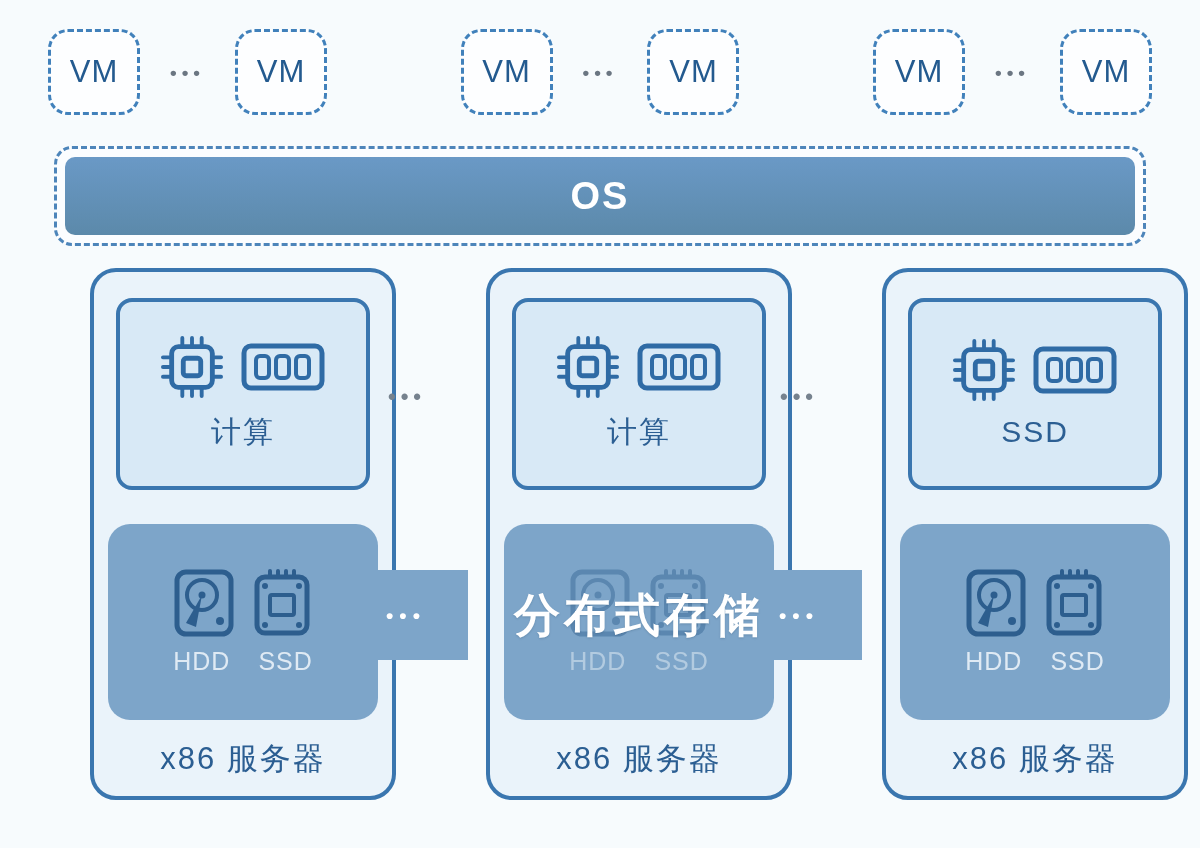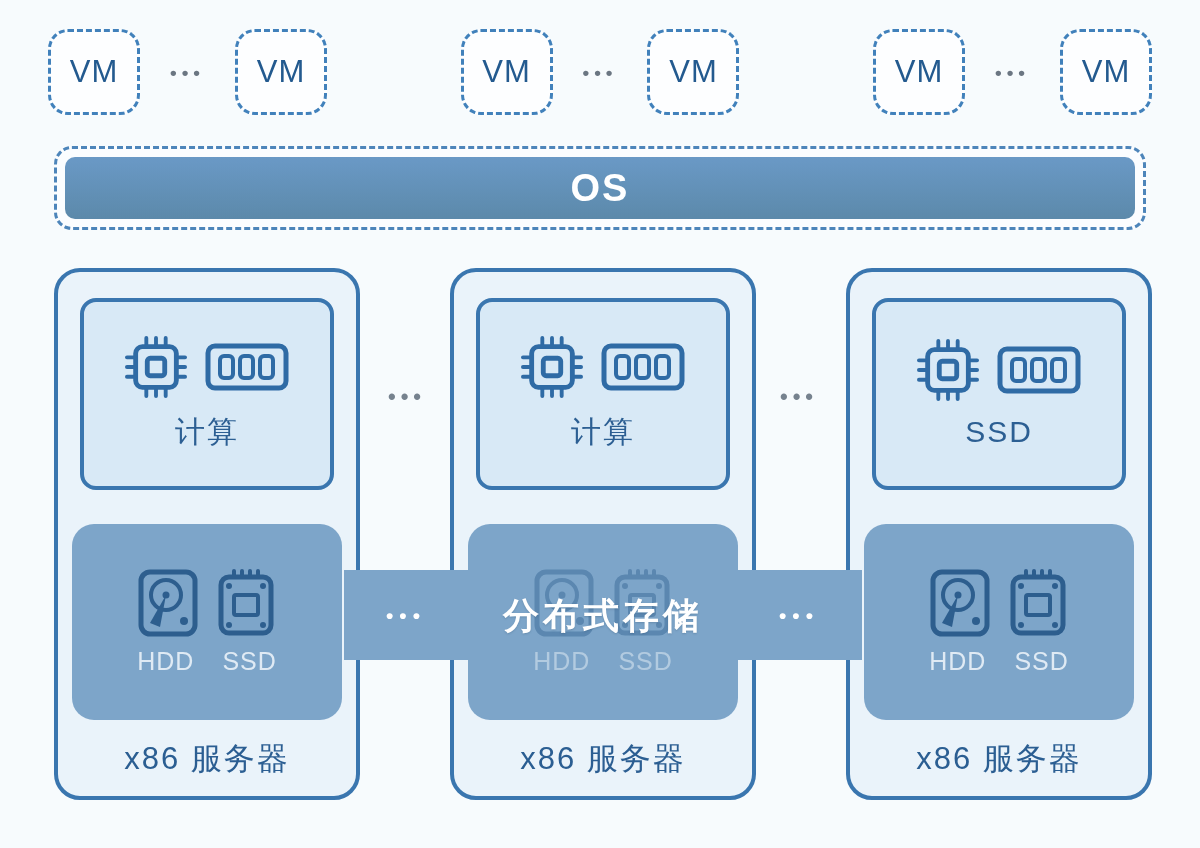--- a/index.html
+++ b/index.html
@@ -33,7 +33,7 @@
     border:3px dashed #4d85ba;border-radius:18px;padding:8px;background:#fbfdff;
   }
   .os-bar{
-    height:62px;border-radius:10px;
+    height:78px;border-radius:10px;
     background:linear-gradient(#6a99c6,#56839f 140%);
     background-color:#5d8dbf;
     display:flex;align-items:center;justify-content:center;

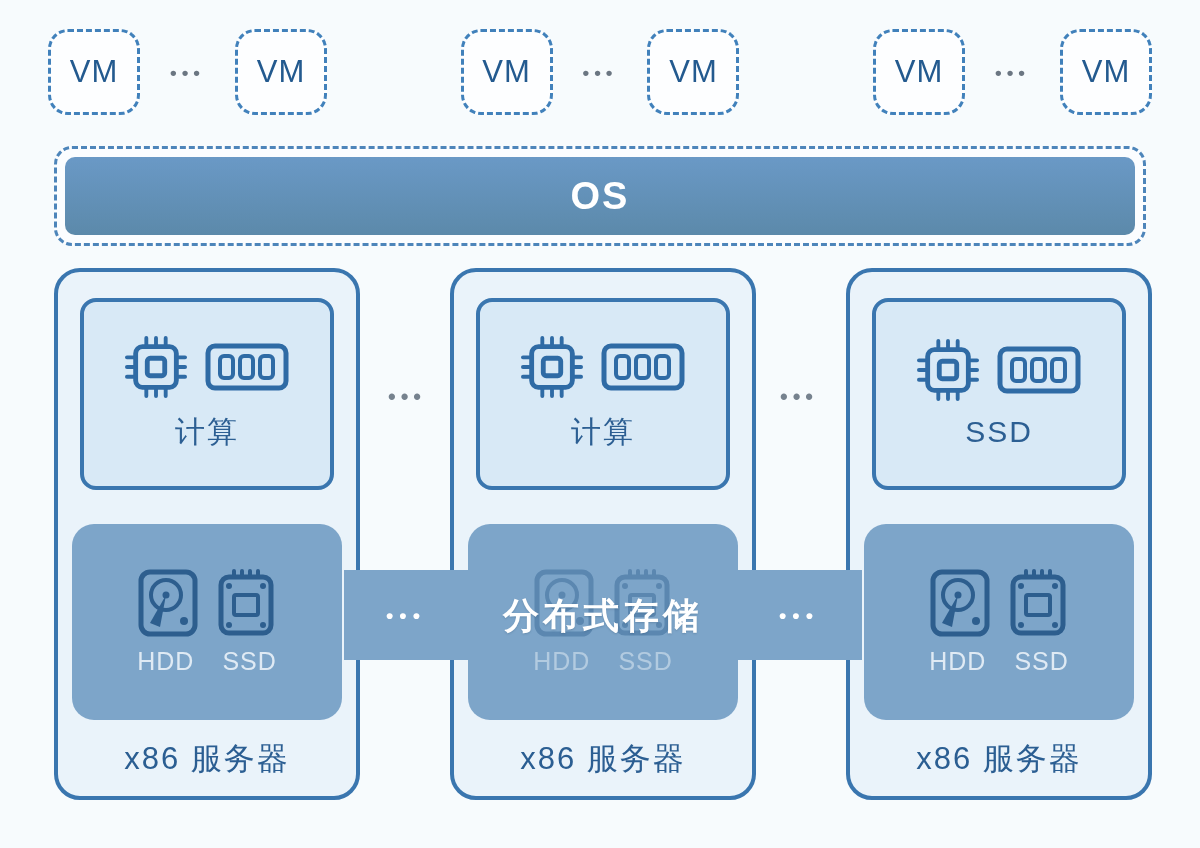--- a/index.html
+++ b/index.html
@@ -42,7 +42,7 @@
   
   .server{
     position:absolute;top:268px;width:306px;height:532px;box-sizing:border-box;
-    border:4px solid #3a76af;border-radius:26px;background:#eaf3fa;
+    border:4px solid #3a76af;border-radius:26px;background:#eaf3fa;margin-left:36px;
   }
   .server-1{left:54px;}
   .server-2{left:450px;}

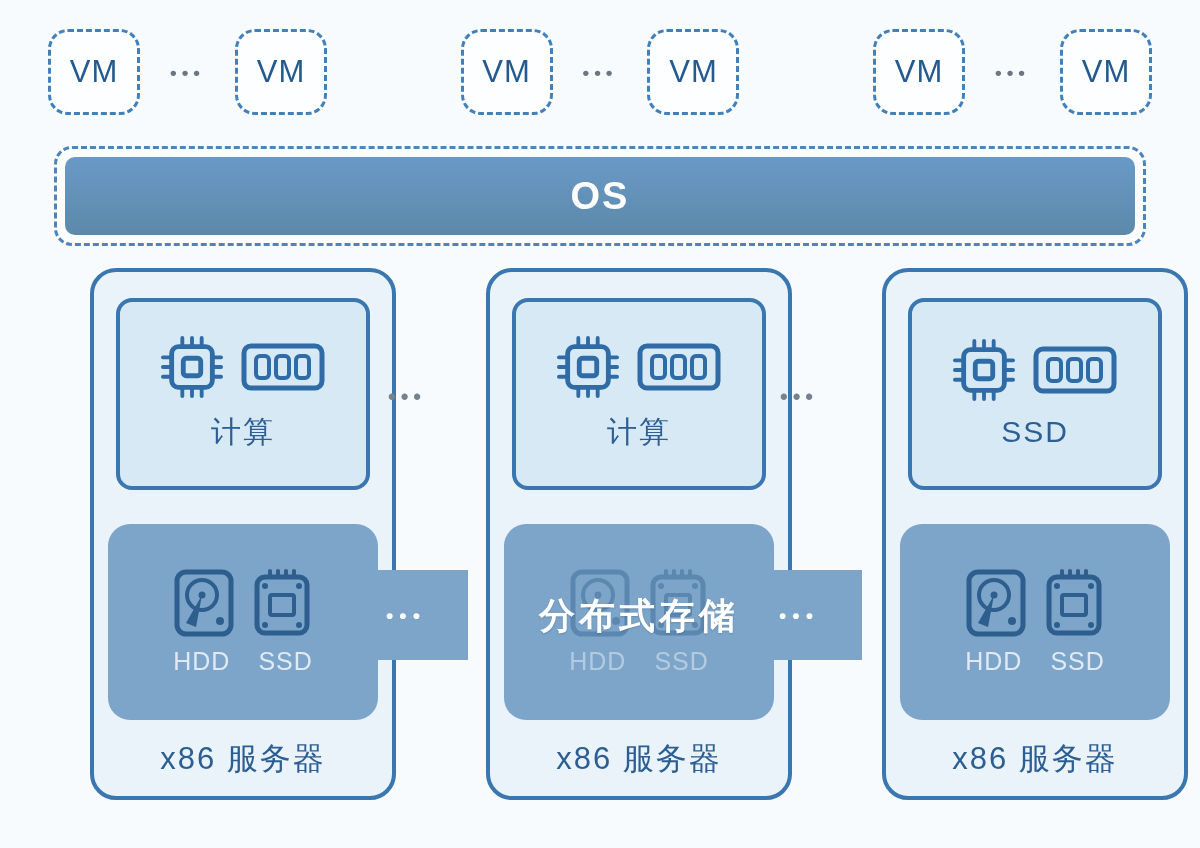--- a/index.html
+++ b/index.html
@@ -71,7 +71,7 @@
   .storage-box.faded .storage-labels{opacity:0.55;}
   .storage-title{
     position:absolute;left:50%;top:47%;transform:translate(-50%,-50%);
-    font-size:36px;font-weight:bold;color:#ffffff;letter-spacing:4px;
+    font-size:46px;font-weight:bold;color:#ffffff;letter-spacing:4px;
     white-space:nowrap;z-index:3;text-shadow:0 1px 2px rgba(40,70,100,.25);
   }
   .connector{

